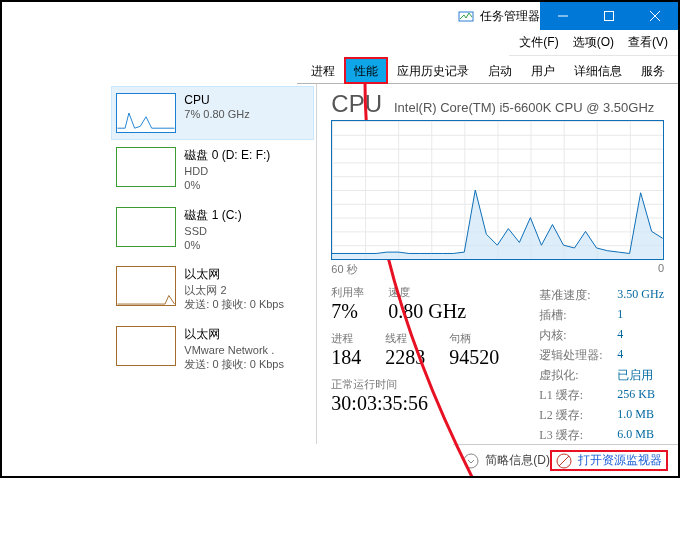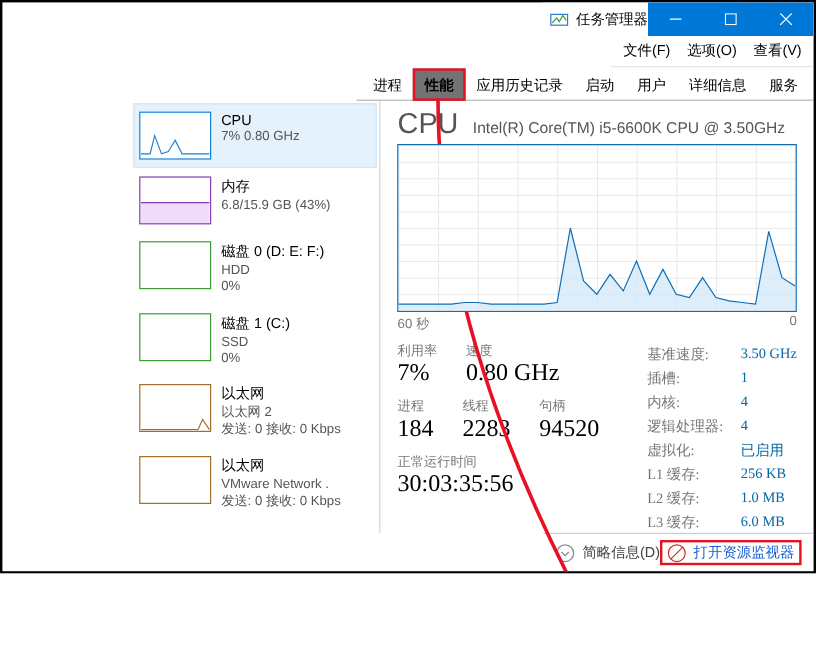--- a/index.html
+++ b/index.html
@@ -24,7 +24,7 @@
   
   .tabs { display:flex; padding:0 4px; border-bottom:1px solid #b5b5b5; position:relative; }
   .tabs .tab { padding:5px 9px 4px; border:1px solid transparent; border-bottom:none; margin-right:-1px; position:relative; top:1px; }
-  .tabs .tab[data-active="true"] { border-color:#b5b5b5; background:#737373;font-weight:bold; }
+  .tabs .tab[data-active="true"] { border-color:#b5b5b5; background:#0ea5e9; }
   .highlight-tab { outline:2px solid #e81123; outline-offset:-2px; }
 
   

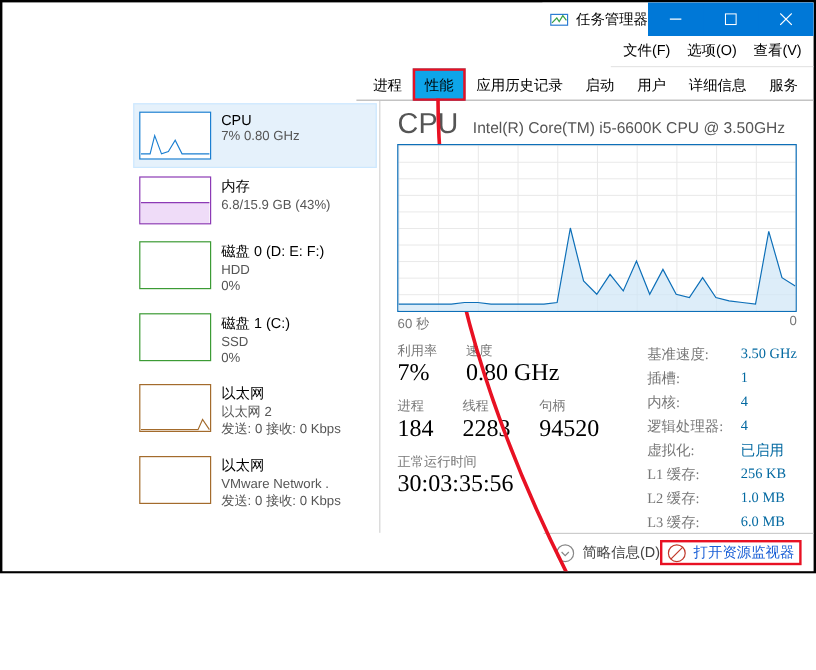--- a/index.html
+++ b/index.html
@@ -146,18 +146,6 @@
         </div>
       </div>
       <div class="sbrow">
-        <div class="thumb" style="border-color:#8c3ab5">
-          <svg viewBox="0 0 60 40">
-              <rect x="0" y="22" width="60" height="18" fill="#efdcf8"></rect>
-              <line x1="0" y1="22" x2="60" y2="22" stroke="#8c3ab5"></line>
-            </svg>
-        </div>
-        <div class="sbtext">
-          <div class="name">内存</div>
-          <div class="sub">6.8/15.9 GB (43%)</div>
-        </div>
-      </div>
-      <div class="sbrow">
         <div class="thumb" style="border-color:#3c9b35"></div>
         <div class="sbtext">
           <div class="name">磁盘 0 (D: E: F:)</div>

